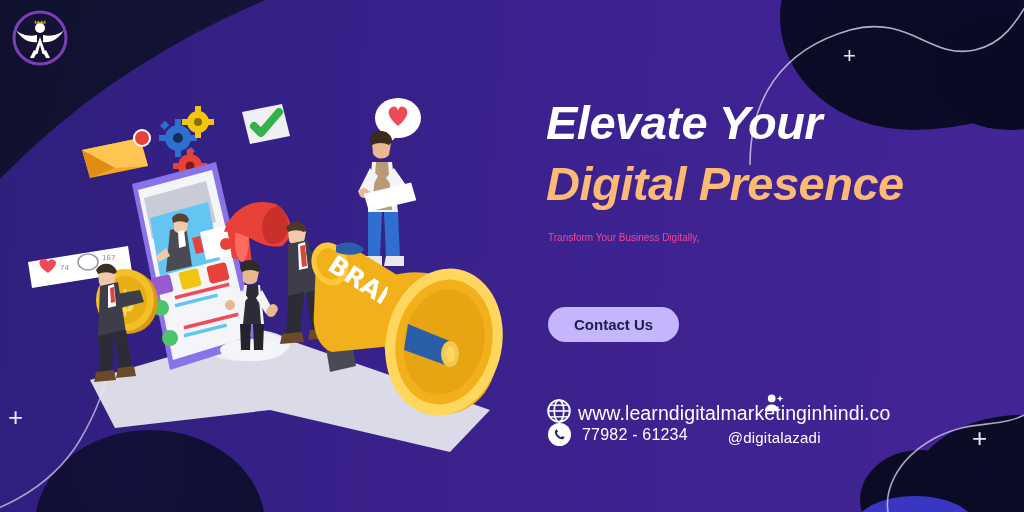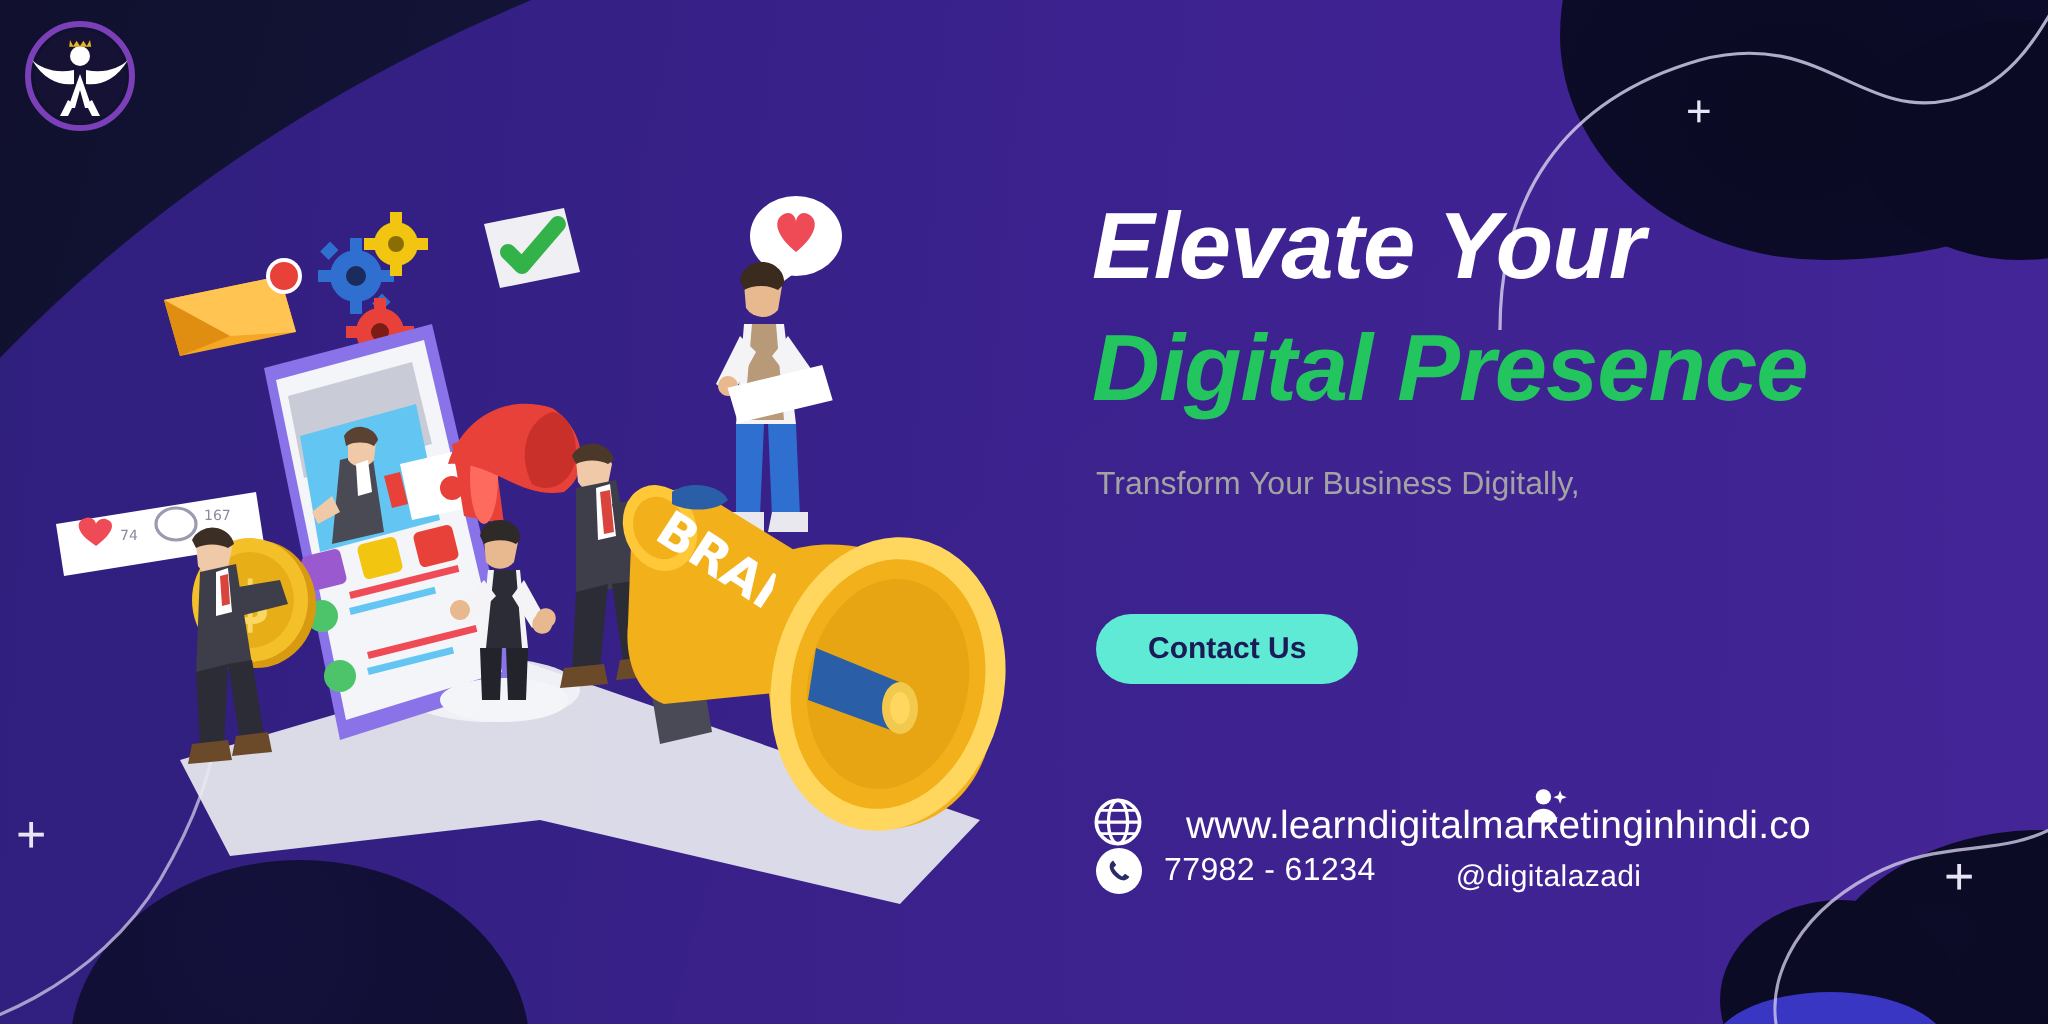--- a/index.html
+++ b/index.html
@@ -112,7 +112,7 @@
     color: #ffffff;
     white-space: nowrap;
   }
-  .headline .l2 { color: #22c55e; display: block; }
+  .headline .l2 { color: #fdba74; display: block; }
   .subtitle {
     position: absolute; top: 230px; left: 2px;
     margin: 0;

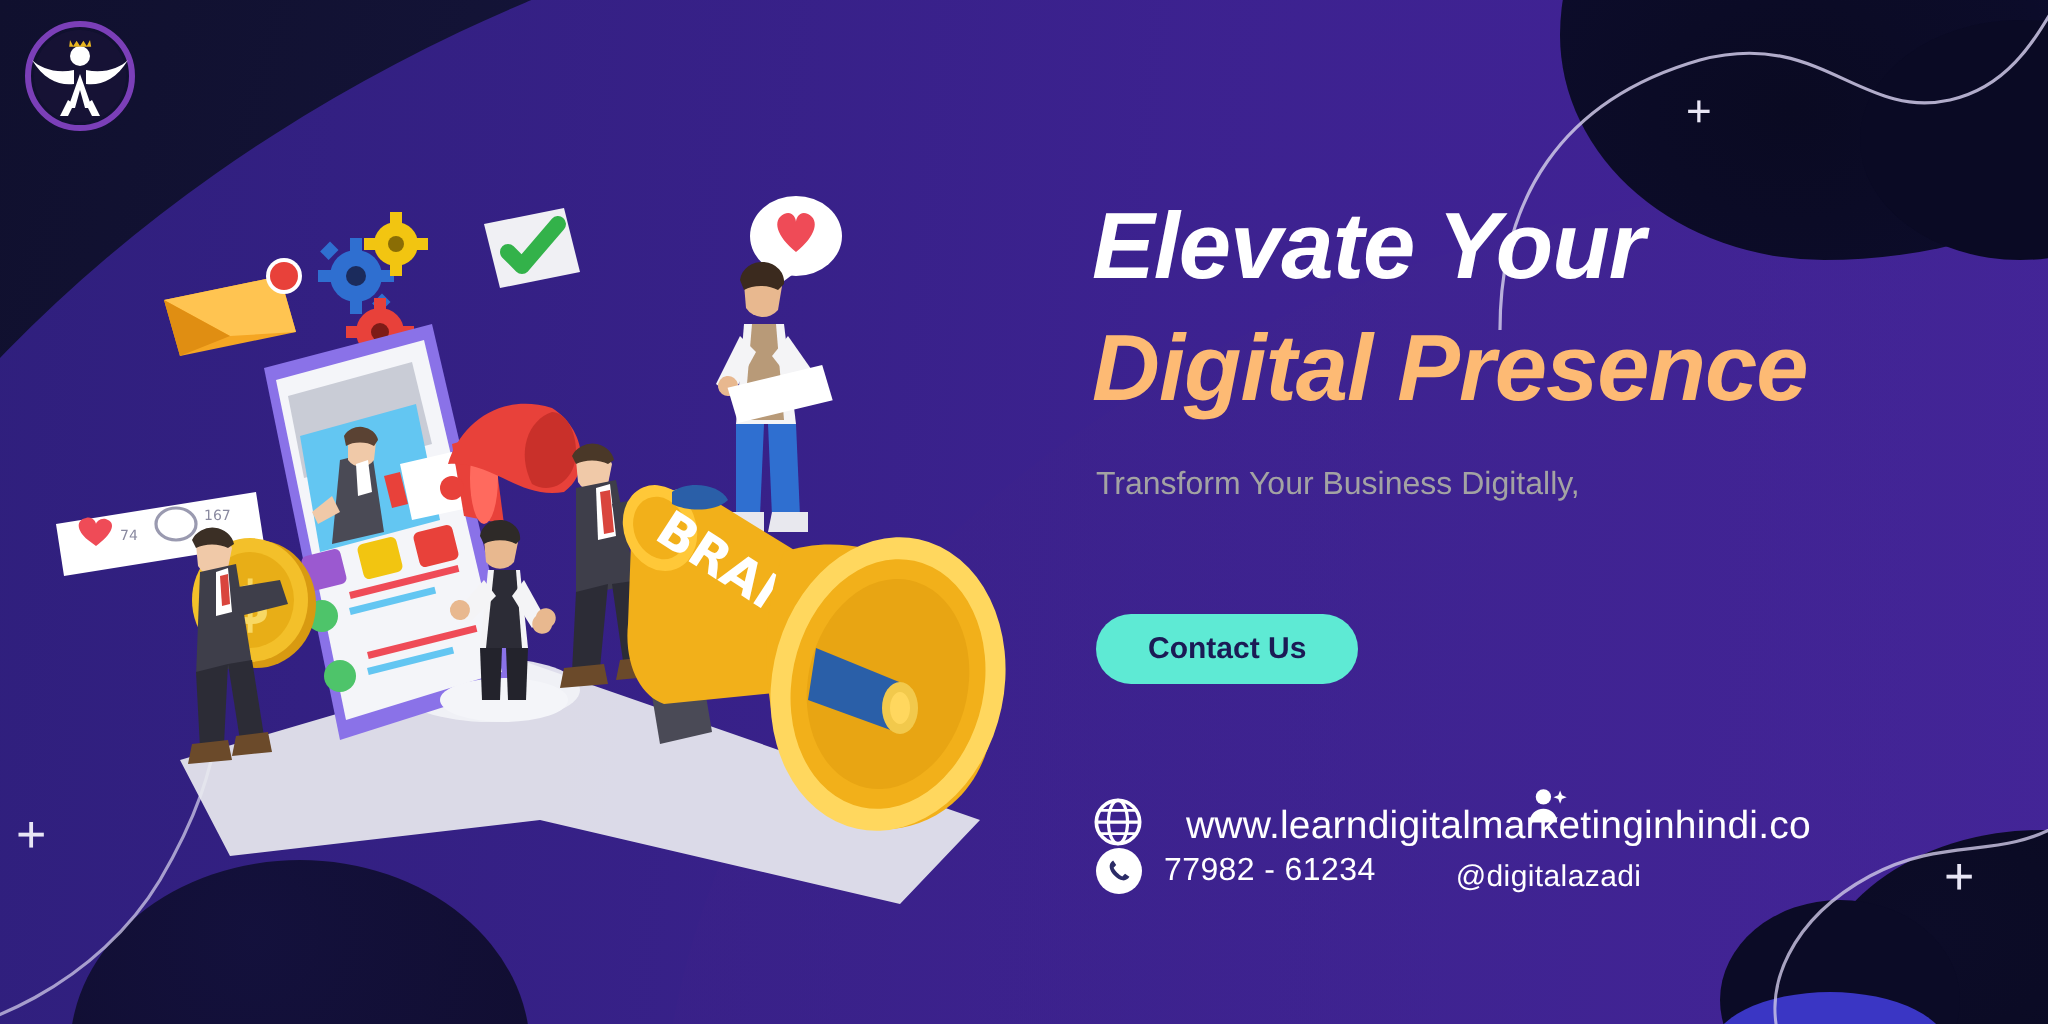--- a/index.html
+++ b/index.html
@@ -116,9 +116,9 @@
   .subtitle {
     position: absolute; top: 230px; left: 2px;
     margin: 0;
-    font-size: 16px;
+    font-size: 10px;
     line-height: 1.65;
-    color: #a3a3a3;
+    color: #ec4899;
     font-weight: 500;
     white-space: nowrap;
   }

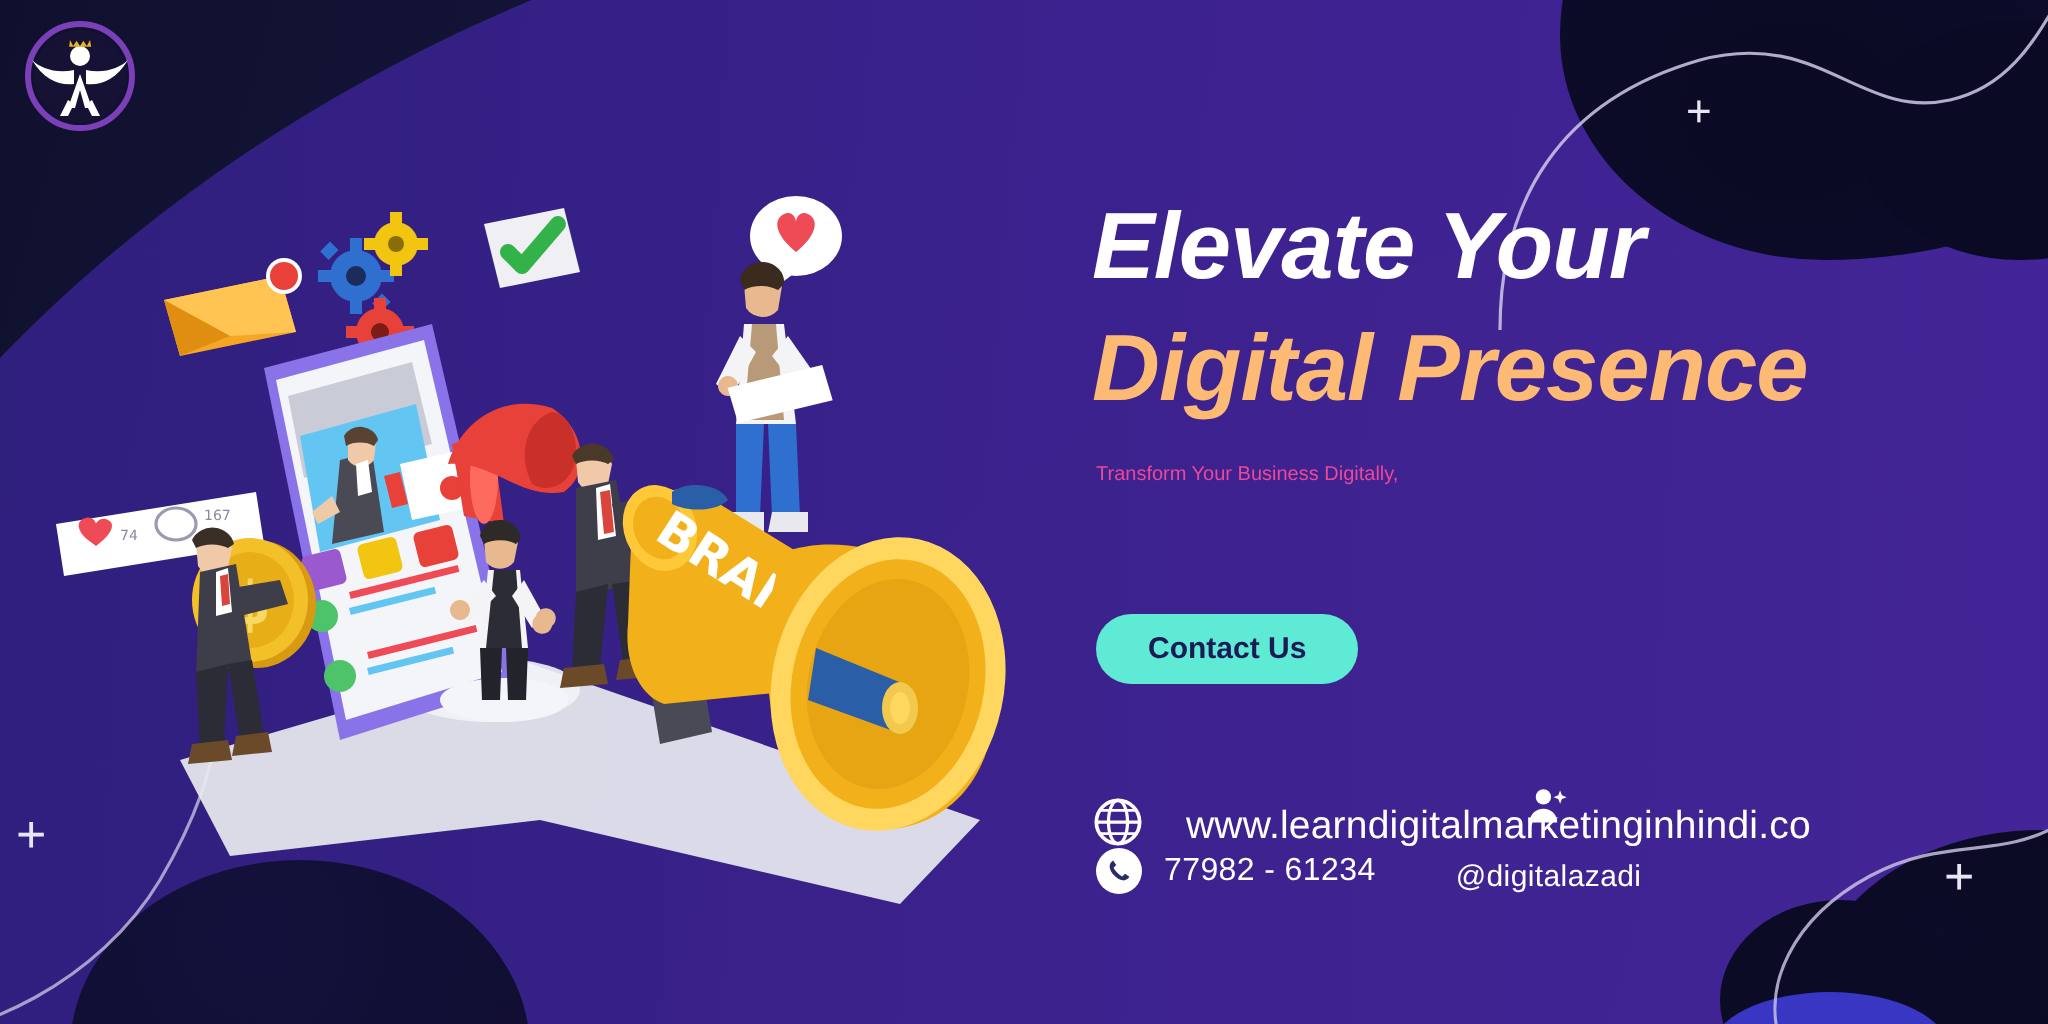--- a/index.html
+++ b/index.html
@@ -125,7 +125,7 @@
   .cta {
     position: absolute; top: 307px; left: 2px;
     display: inline-flex; align-items: center; justify-content: center;
-    background: #5eead4;
+    background: #c4b5fd;
     color: #1b1b55;
     border: none;
     border-radius: 22px;

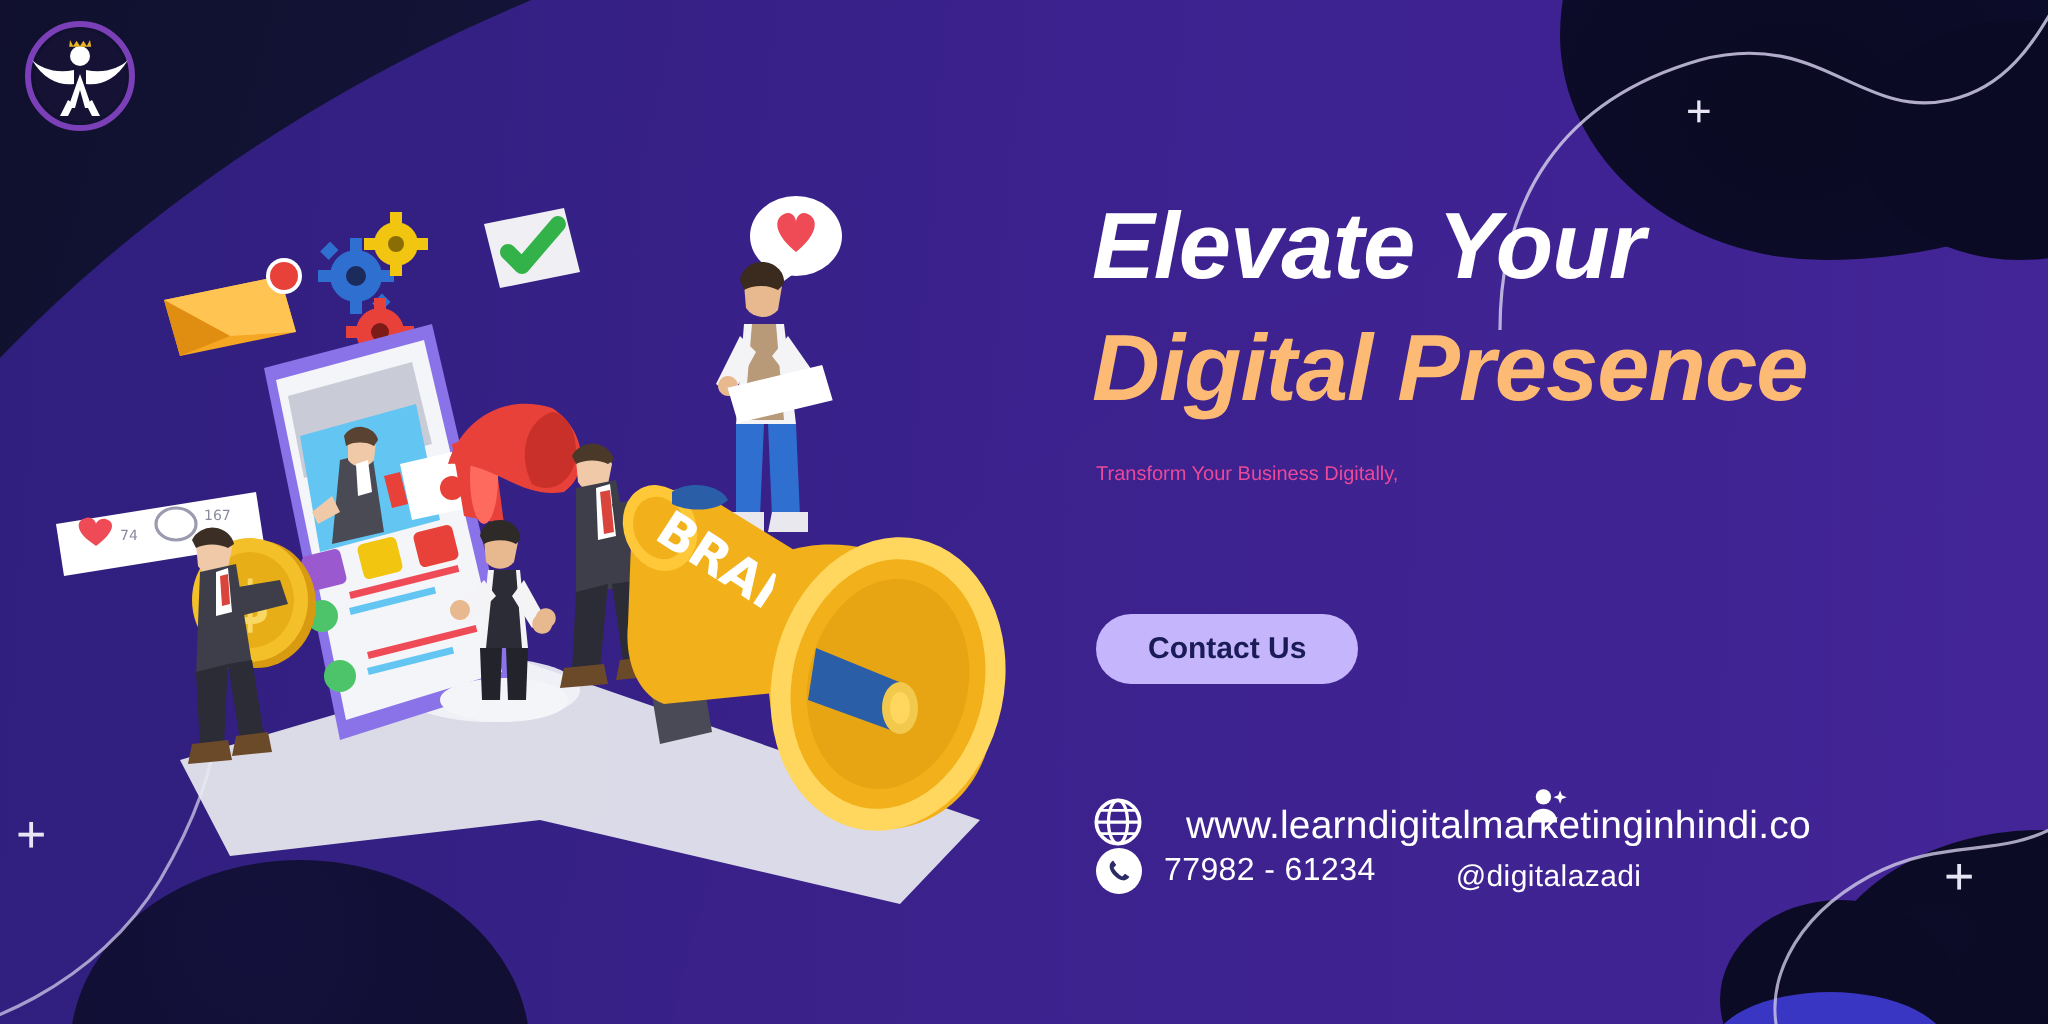--- a/index.html
+++ b/index.html
@@ -160,7 +160,7 @@
   .contact-text.handle { font-size: 15px; }
   .url-row {
     position: absolute; top: 398px; left: 0;
-    display: flex; align-items: center; gap: 21px;
+    display: flex; align-items: center; gap: 6px;
   }
   .url-text {
     color: #ffffff;

